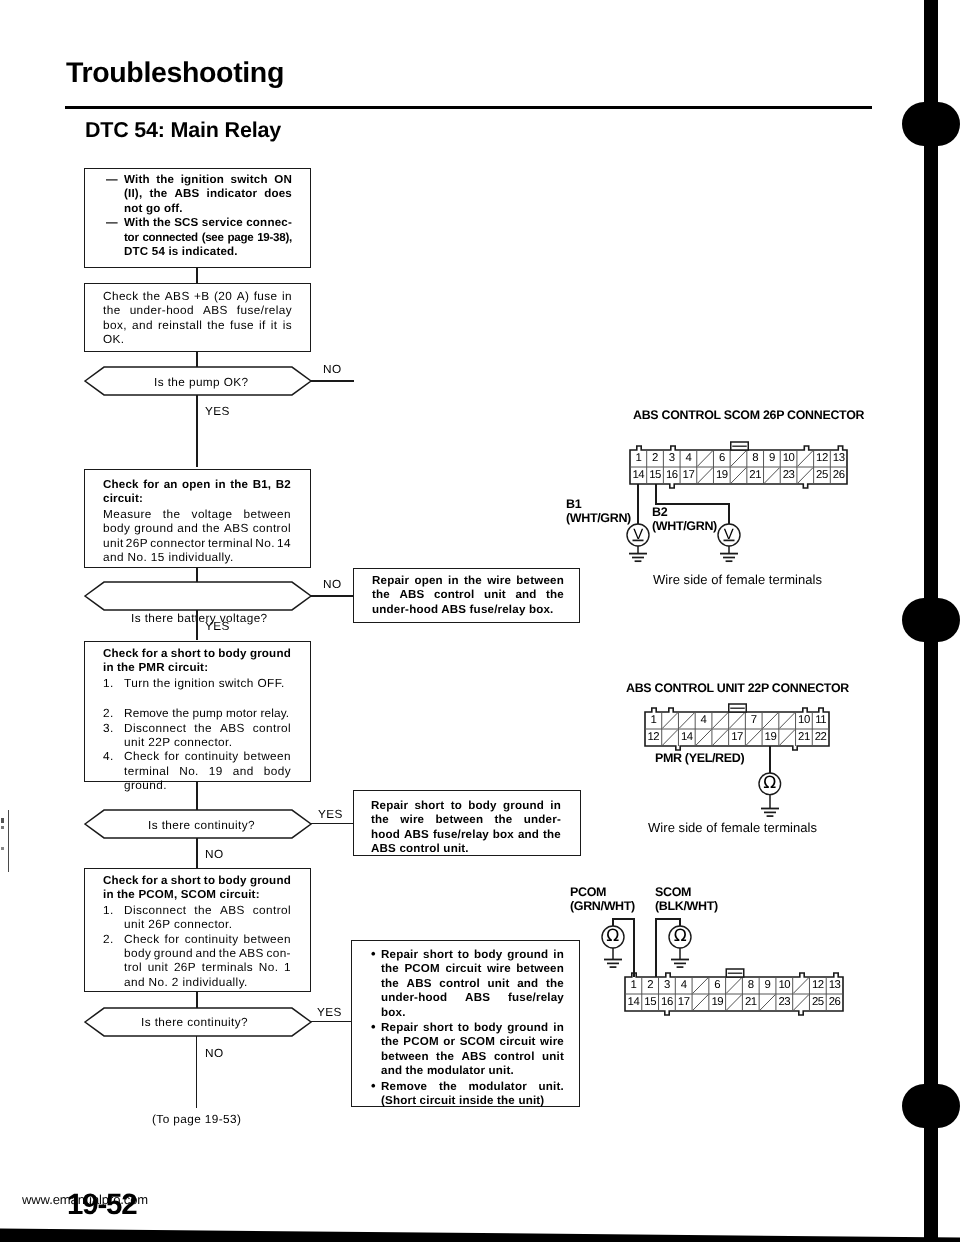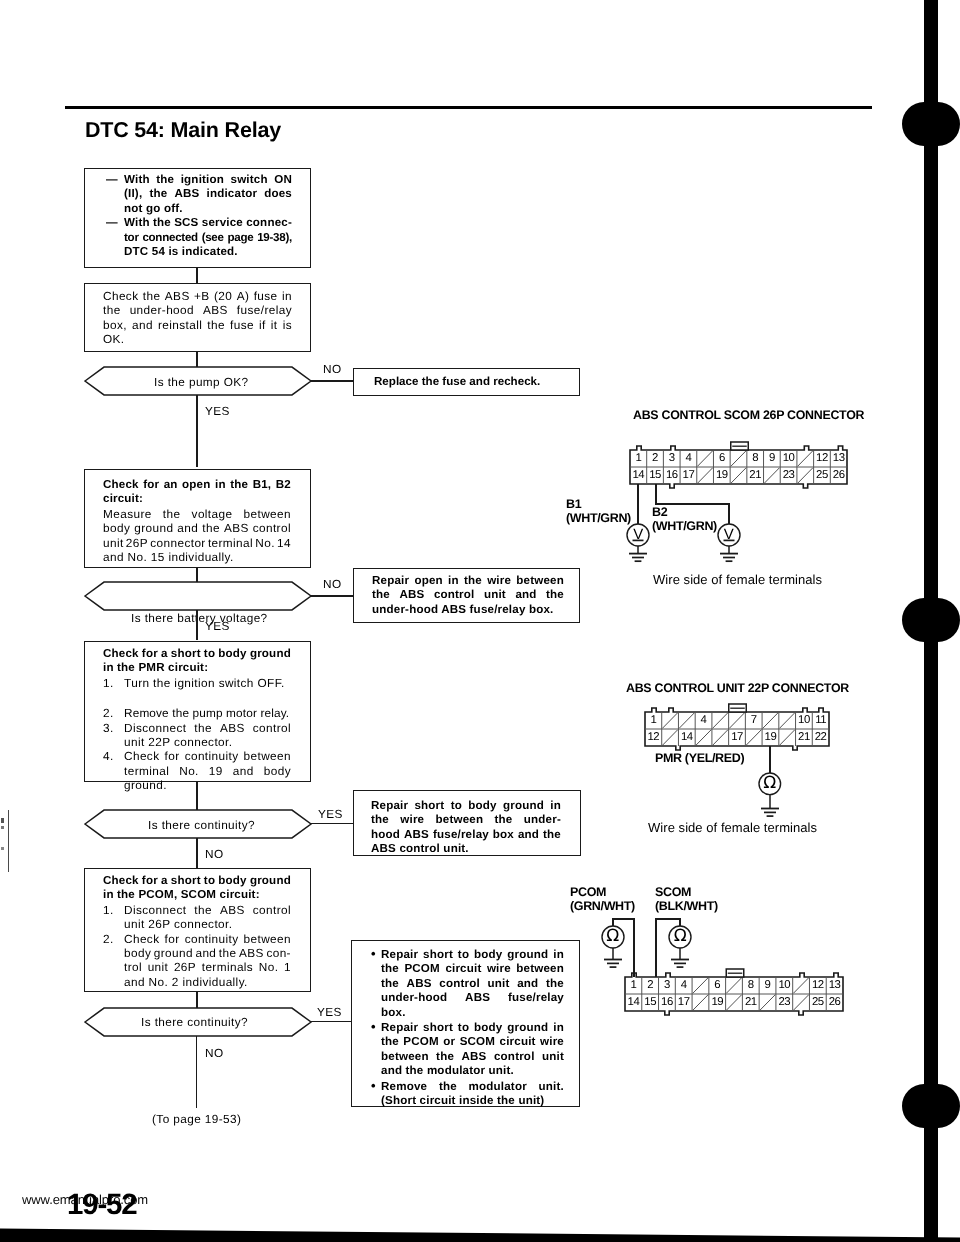--- a/index.html
+++ b/index.html
@@ -80,6 +80,7 @@
   <div style="position:absolute;left:1px;top:847px;width:2.5px;height:3px;background:#888;"></div>
   <div style="position:absolute;left:1px;top:847px;width:2.5px;height:3px;background:#888;"></div>
 
+  <div class="hdr-title">Troubleshooting</div>
   <div class="hdr-rule"></div>
   <div class="sec-title">DTC 54: Main Relay</div>
 

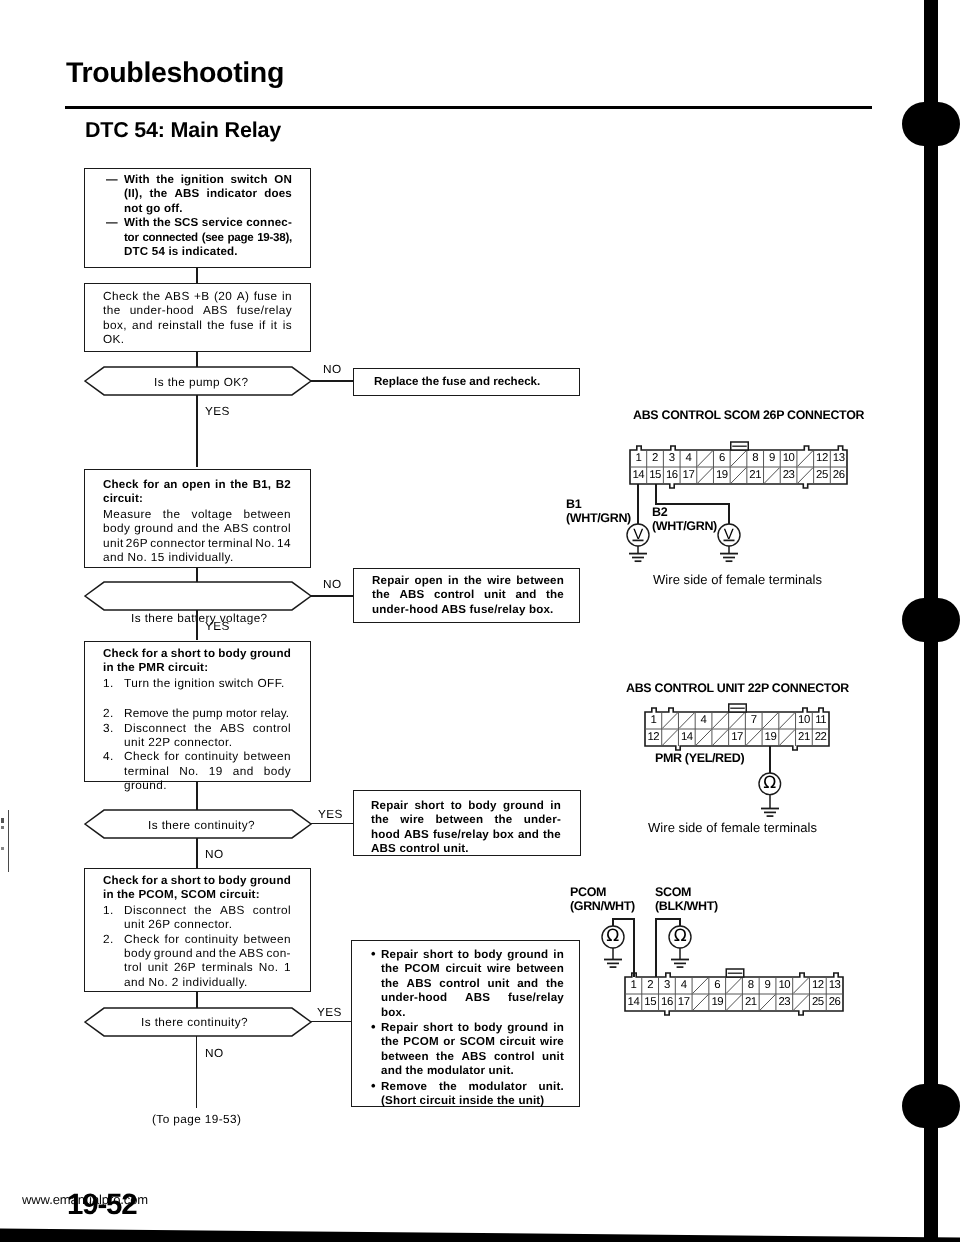--- a/index.html
+++ b/index.html
@@ -184,9 +184,6 @@
   <div class="ln" style="left:196px;top:395px;width:1.6px;height:72px;"></div>
   <div class="tb t11 nl" style="left:205px;top:404px;">YES</div>
 
-  <div class="box" style="left:353px;top:368px;width:227px;height:28px;">
-    <div class="tb b11 nl" style="left:20px;top:6px;letter-spacing:0px;">Replace the fuse and recheck.</div>
-  </div>
 
   <div class="box" style="left:84px;top:469px;width:227px;height:99px;">
     <div class="tb" style="left:18px;top:8px;width:188px;">

